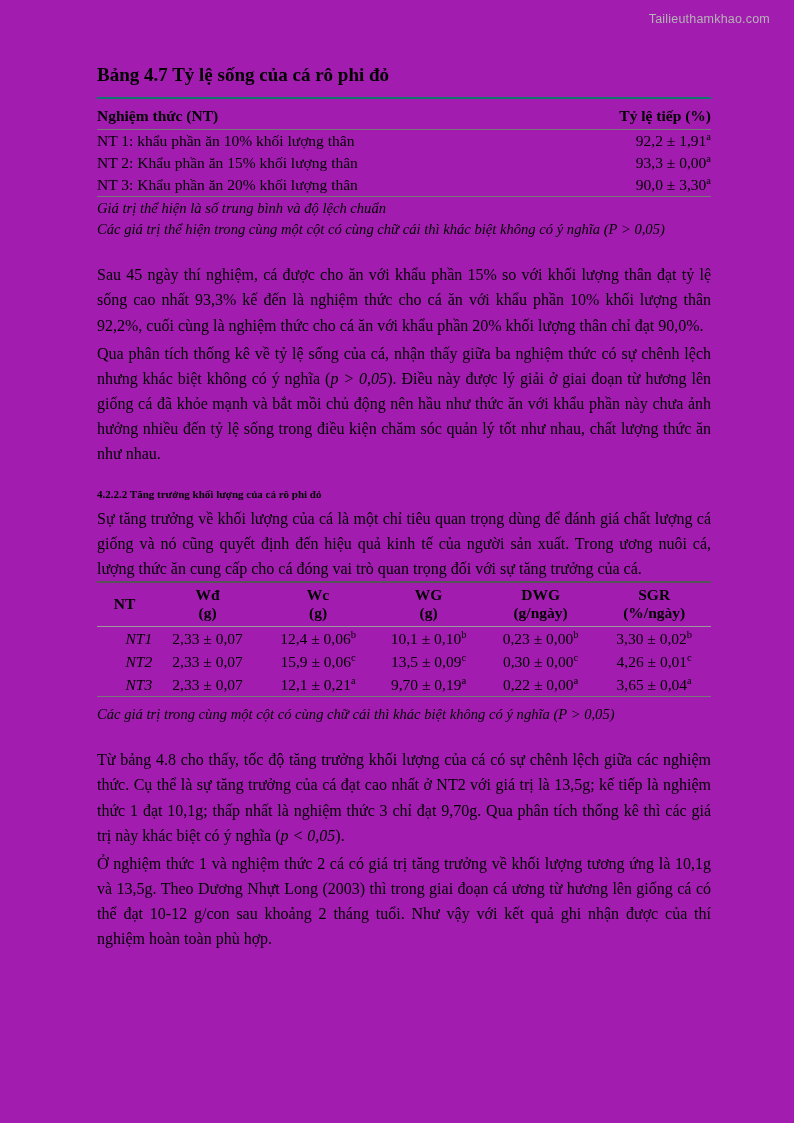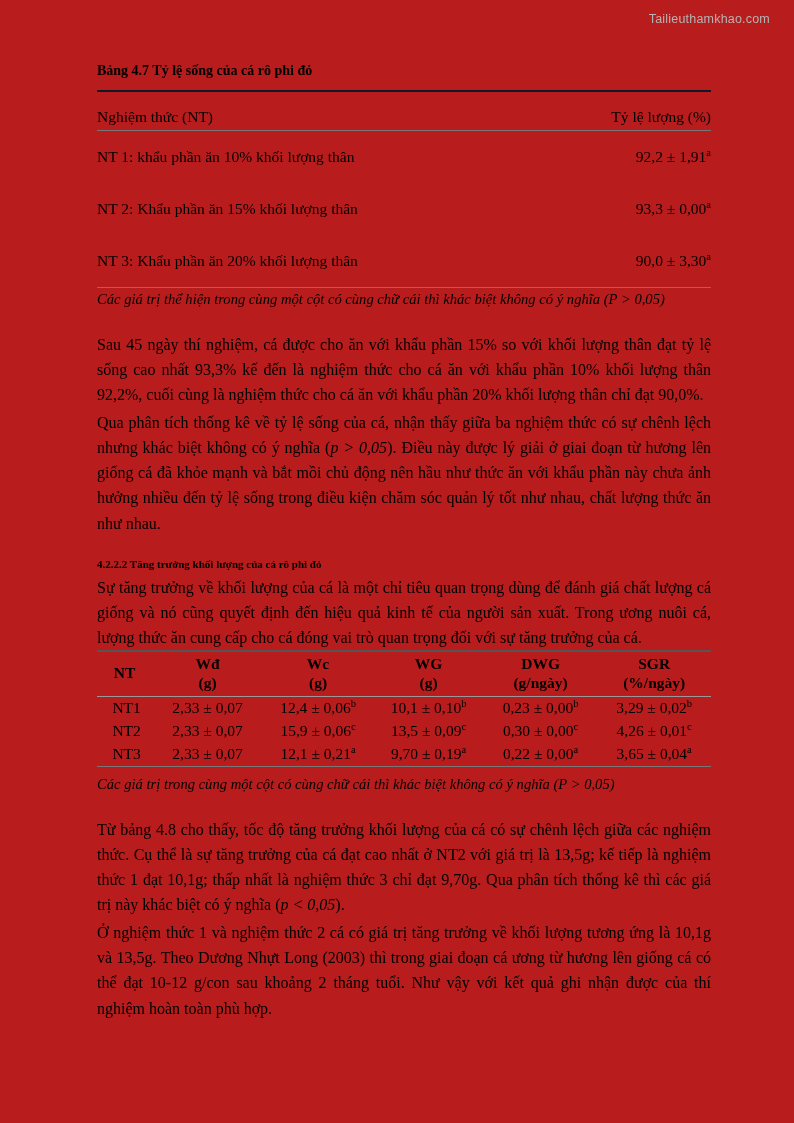--- a/index.html
+++ b/index.html
@@ -14,7 +14,7 @@
     position: relative;
     width: 794px;
     height: 1123px;
-    background: #b91c1c;
+    background: #a21caf;
     margin: 0 auto;
     box-sizing: border-box;
     overflow: hidden;

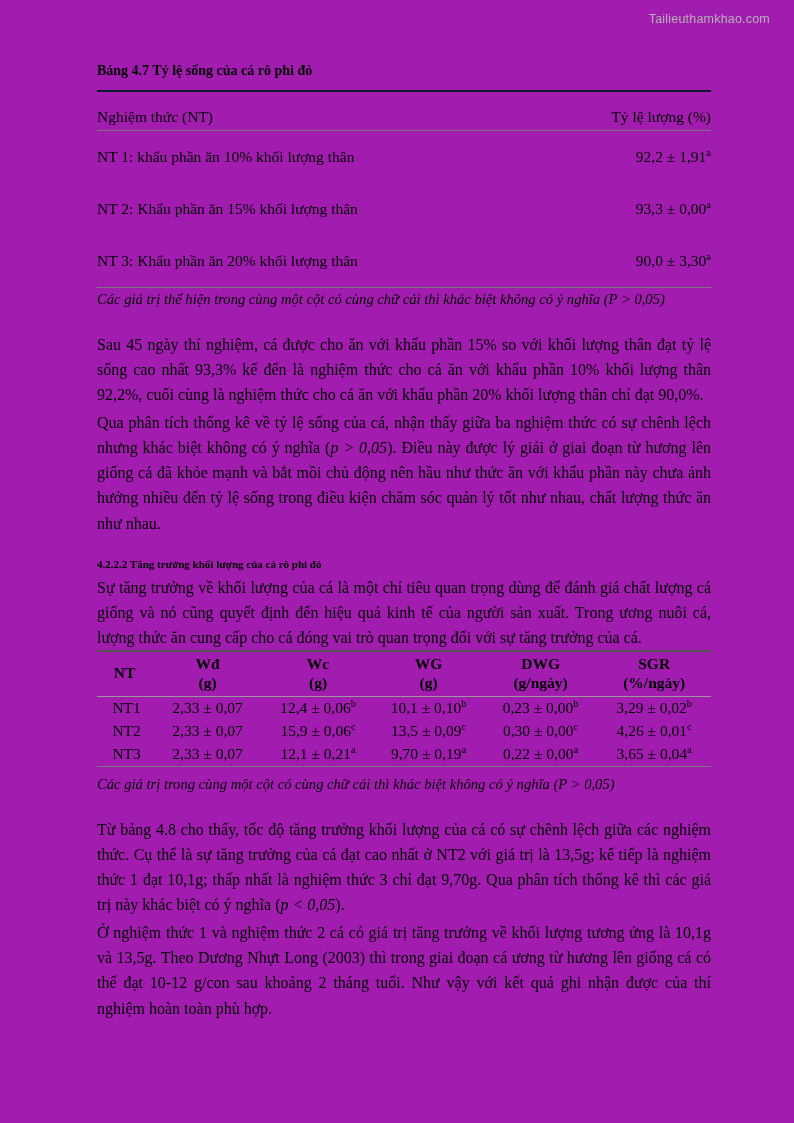--- a/index.html
+++ b/index.html
@@ -37,7 +37,7 @@
   }
   .tbl-caption {
     font-weight: bold;
-    font-size: 14px;
+    font-size: 19px;
     line-height: 1.35;
     margin: 0 0 9px 0;
   }

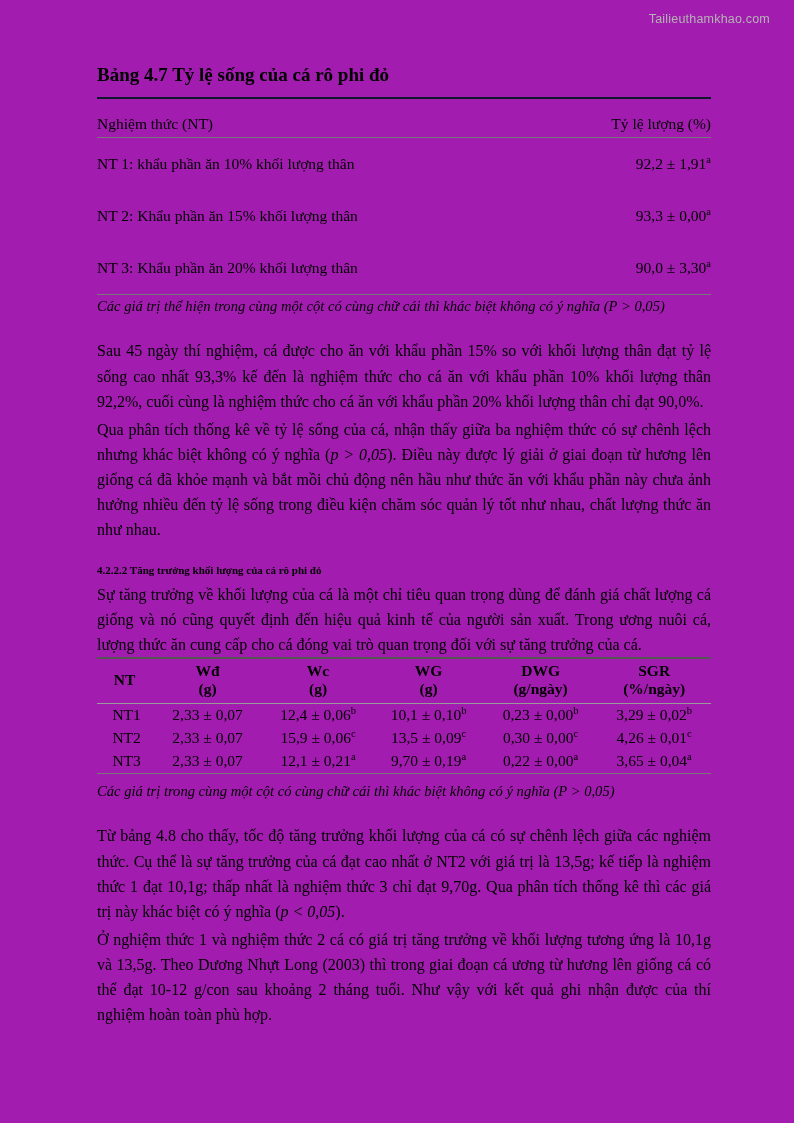--- a/index.html
+++ b/index.html
@@ -54,10 +54,10 @@
   
   .t47 { margin-bottom: 0; }
   .t47 thead tr th {
-    font-weight: normal;
-    border-top: 2px solid #0f172a;
+    font-weight: bold;
+    border-top: 2px solid #0f766e;
     border-bottom: 1.5px solid #777;
-    padding: 16px 0 4px 0;
+    padding: 8px 0 4px 0;
   }
   .t47 .c-left  { text-align: left; }
   .t47 .c-right { text-align: right; }

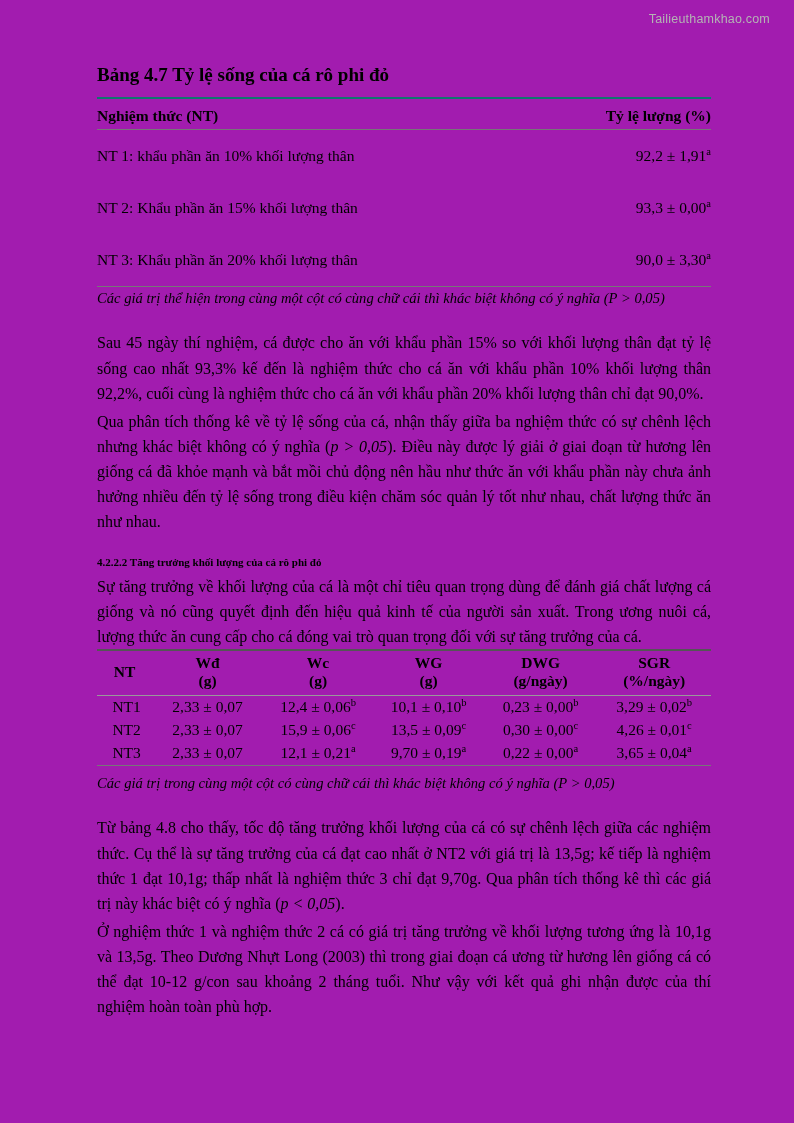--- a/index.html
+++ b/index.html
@@ -130,7 +130,7 @@
       <thead>
         <tr>
           <th class="c-left">Nghiệm thức (NT)</th>
-          <th class="c-right">Tỷ lệ lượng (%)</th>
+          <th class="c-right">Tỷ lệ tiếp (%)</th>
         </tr>
       </thead>
       <tbody>

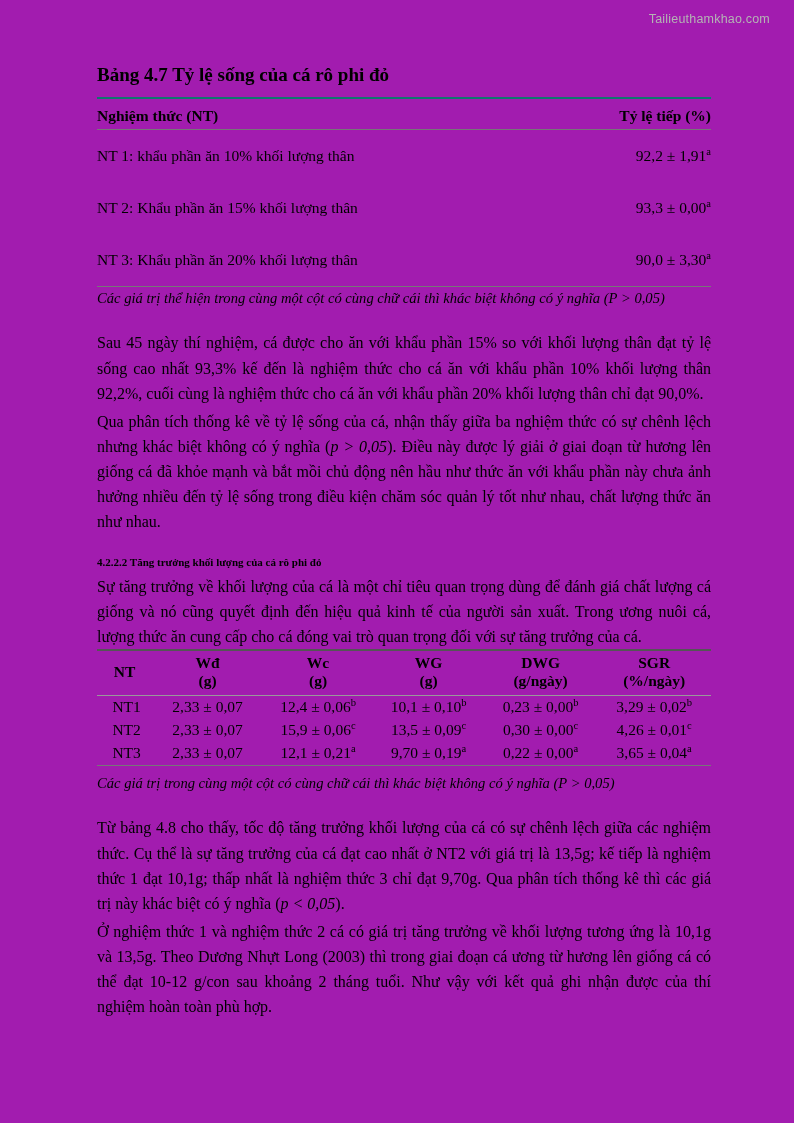--- a/index.html
+++ b/index.html
@@ -62,7 +62,7 @@
   .t47 .c-left  { text-align: left; }
   .t47 .c-right { text-align: right; }
   .t47 tbody tr:last-child td { border-bottom: 1.3px solid #777; }
-  .t47 tbody td { padding: 17px 0; }
+  .t47 tbody td { padding: 2px 0; }
 
   
   .t48 { margin-bottom: 8px; table-layout: fixed; }

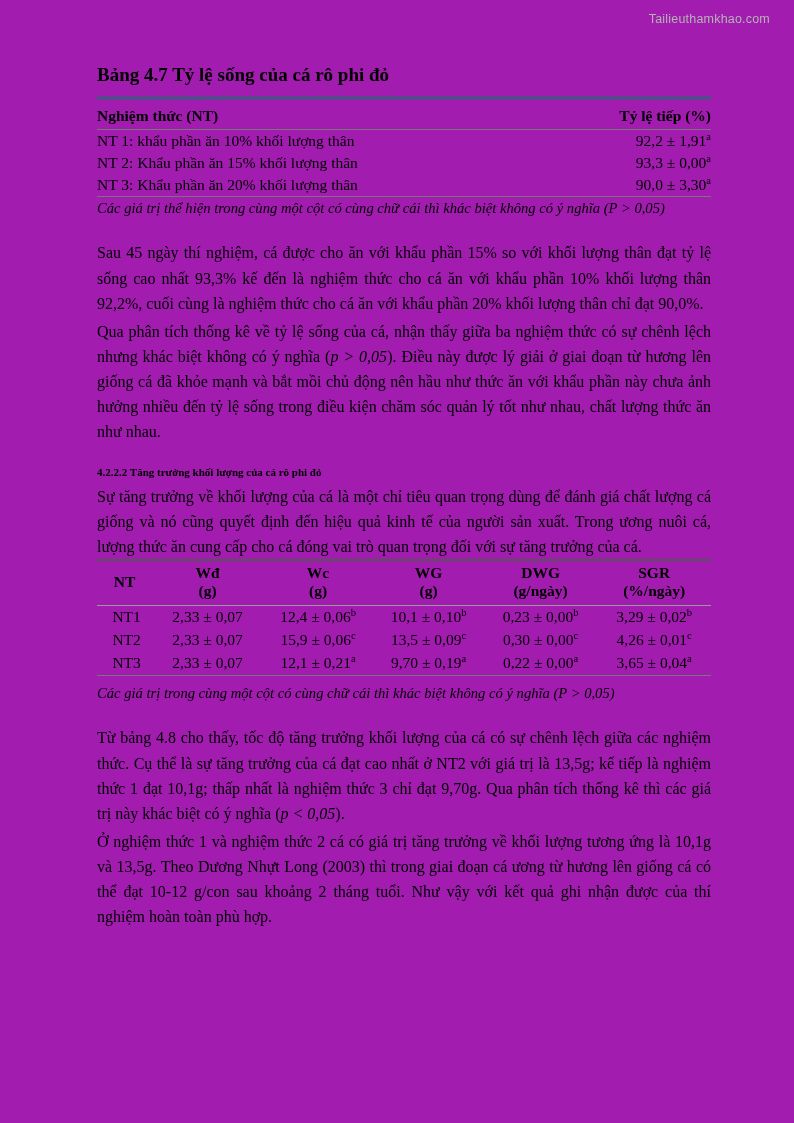--- a/index.html
+++ b/index.html
@@ -149,6 +149,7 @@
       </tbody>
     </table>
 
+    <div class="note">Giá trị thể hiện là số trung bình và độ lệch chuẩn</div>
     <div class="note">Các giá trị thể hiện trong cùng một cột có cùng chữ cái thì khác biệt không có ý nghĩa (P &gt; 0,05)</div>
 
     <p class="body first">Sau 45 ngày thí nghiệm, cá được cho ăn với khẩu phần 15% so với khối lượng thân đạt tỷ lệ sống cao nhất 93,3% kế đến là nghiệm thức cho cá ăn với khẩu phần 10% khối lượng thân 92,2%, cuối cùng là nghiệm thức cho cá ăn với khẩu phần 20% khối lượng thân chỉ đạt 90,0%.</p>

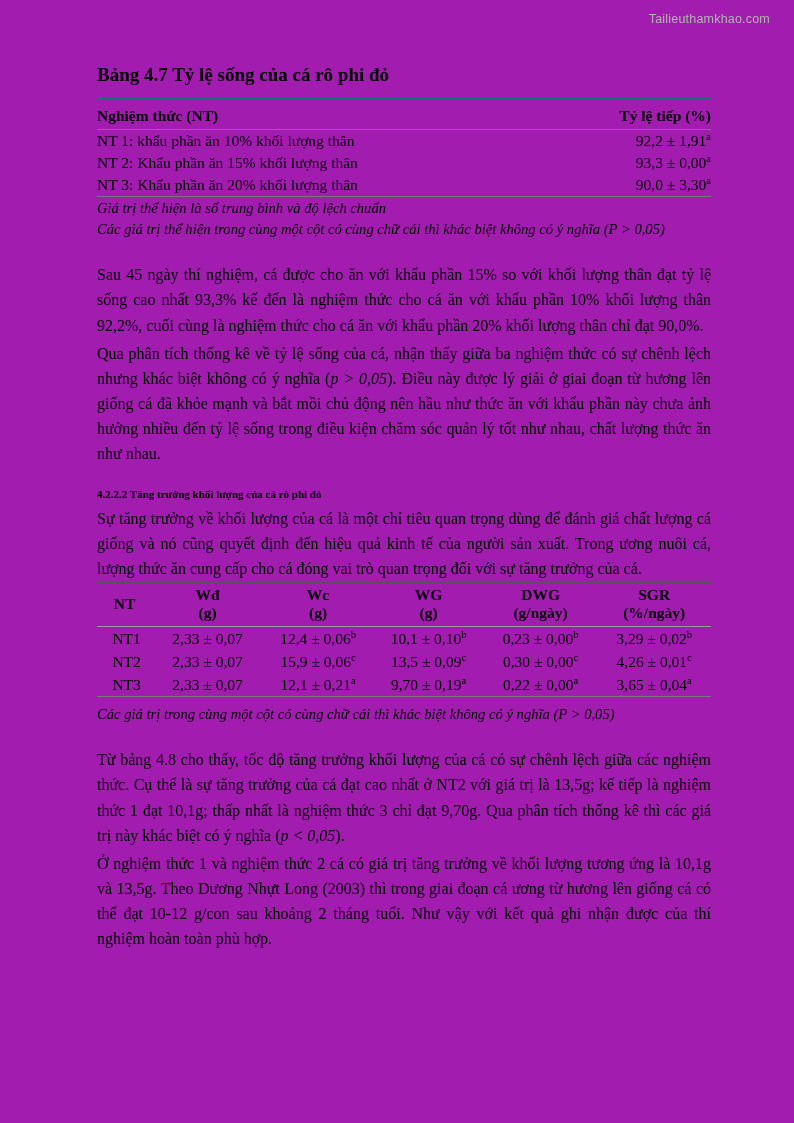--- a/index.html
+++ b/index.html
@@ -80,7 +80,7 @@
     text-align: center;
     padding: 2.5px 0;
   }
-  .t48 tbody td.nt-cell { text-align: center; padding-left: 4px;}
+  .t48 tbody td.nt-cell { text-align: right; padding-left: 4px; font-style: italic;}
   .t48 tbody tr:last-child td { border-bottom: 1.3px solid #777; }
 
   sup { font-size: 0.68em; vertical-align: super; line-height: 0; }

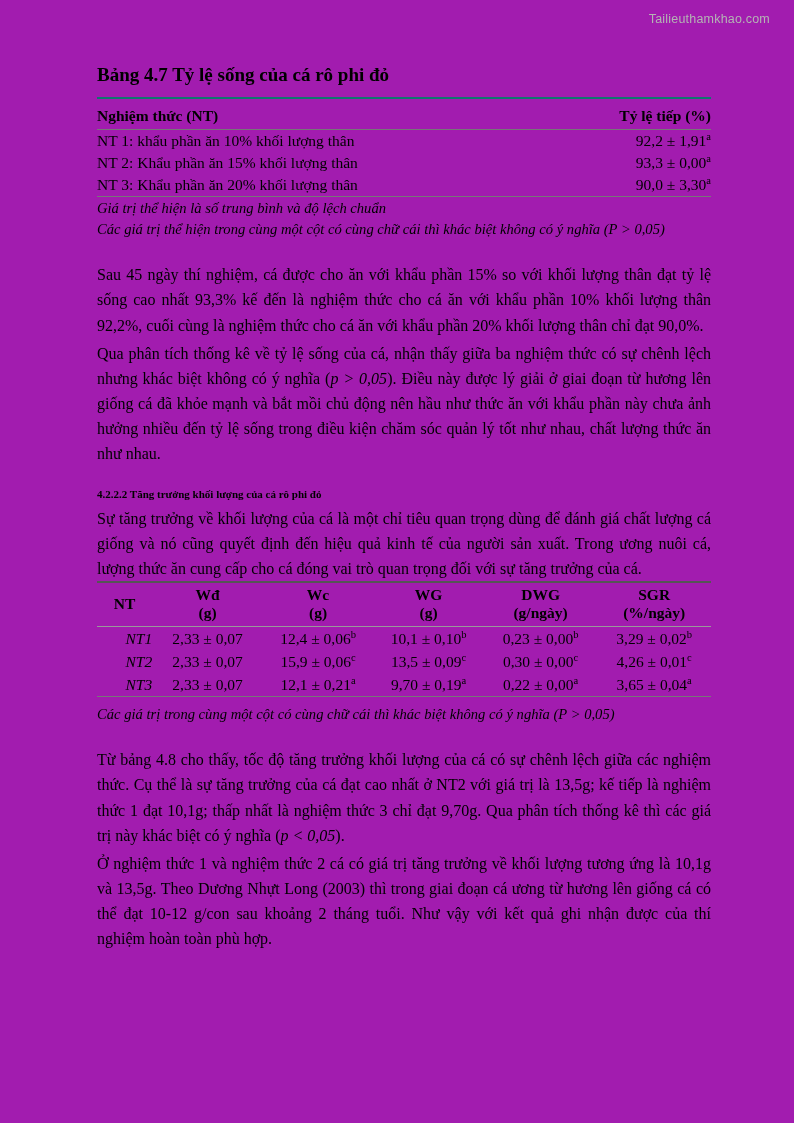--- a/index.html
+++ b/index.html
@@ -204,7 +204,7 @@
           <td><span>12,4 ± 0,06</span><sup>b</sup></td>
           <td><span>10,1 ± 0,10</span><sup>b</sup></td>
           <td><span>0,23 ± 0,00</span><sup>b</sup></td>
-          <td><span>3,29 ± 0,02</span><sup>b</sup></td>
+          <td><span>3,30 ± 0,02</span><sup>b</sup></td>
         </tr>
         <tr>
           <td class="nt-cell">NT2</td>

